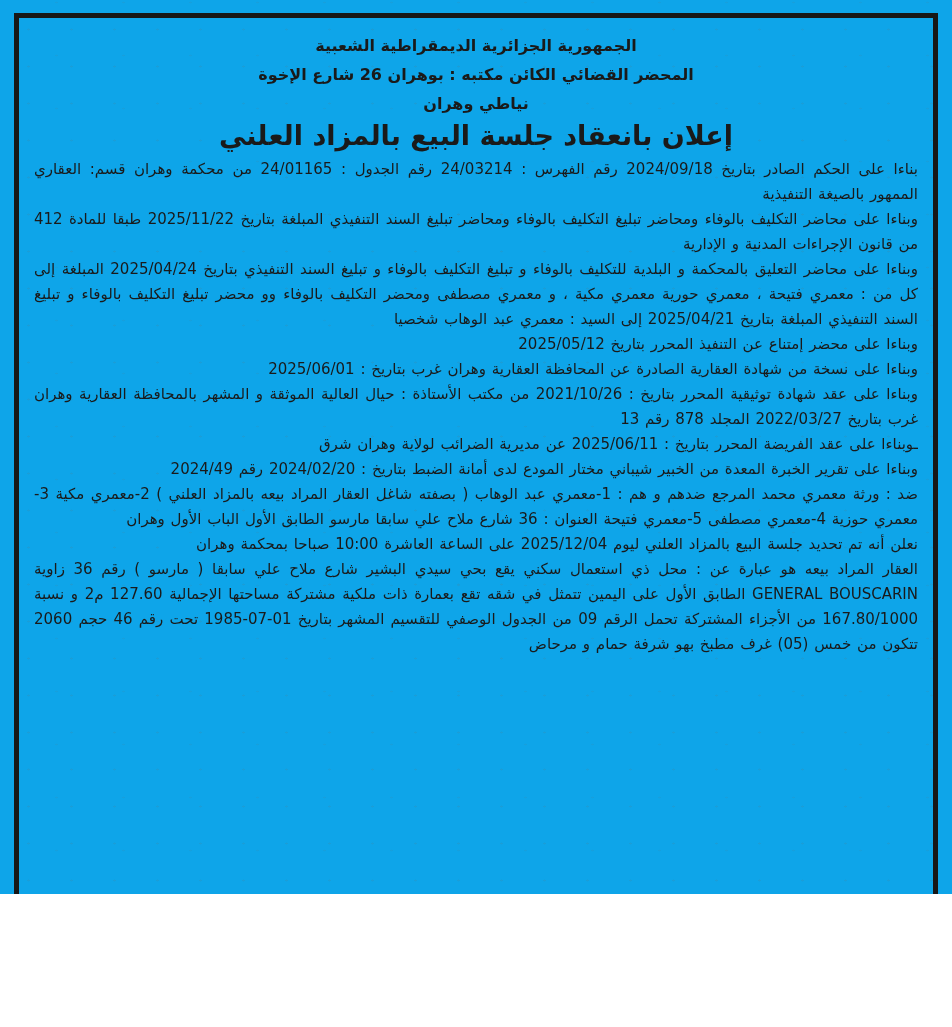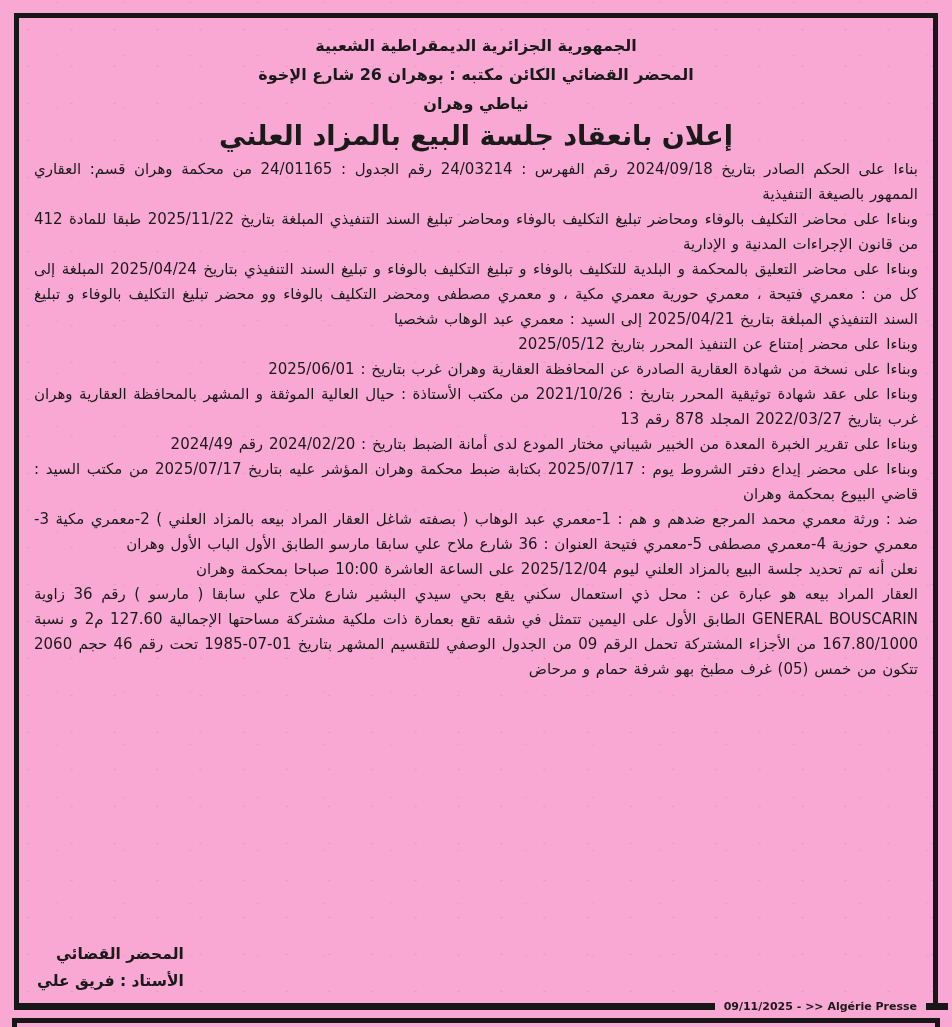--- a/index.html
+++ b/index.html
@@ -5,8 +5,8 @@
   html,body{margin:0;padding:0;}
   .page{
     position:relative;
-    width:952px;height:1027px;
-    background:#f9a8d4;
+    width:952px;height:894px;
+    background:#0ea5e9;
     overflow:hidden;
     font-family:"DejaVu Sans", sans-serif;
     color:#1a1a1a;

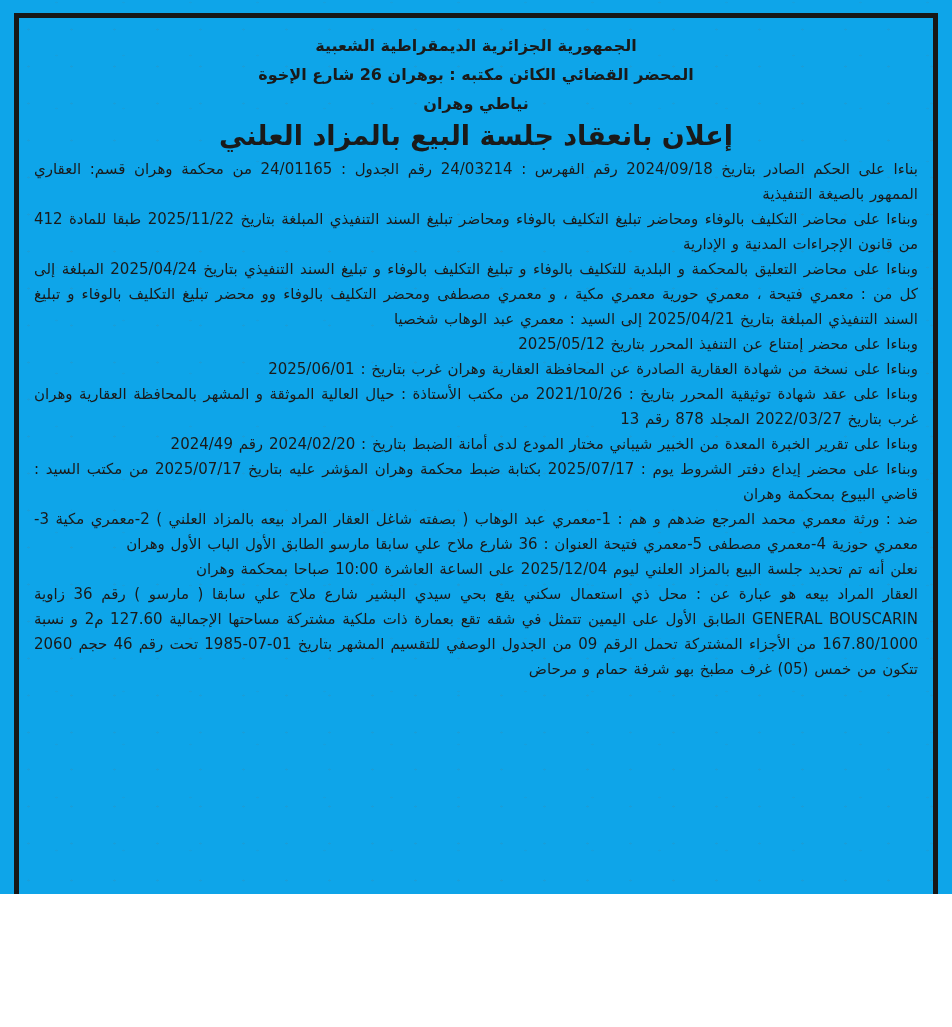--- a/index.html
+++ b/index.html
@@ -101,6 +101,7 @@
       <p class="para">وبناءا على محضر إمتناع عن التنفيذ المحرر بتاريخ 2025/05/12</p>
       <p class="para">وبناءا على نسخة من شهادة  العقارية  الصادرة عن المحافظة العقارية وهران غرب بتاريخ : 2025/06/01</p>
       <p class="para">وبناءا على عقد شهادة توثيقية المحرر بتاريخ : 2021/10/26 من مكتب الأستاذة : حيال العالية الموثقة و المشهر بالمحافظة العقارية وهران غرب بتاريخ 2022/03/27 المجلد 878 رقم 13</p>
+      <p class="para">ـوبناءا على عقد الفريضة  المحرر بتاريخ : 2025/06/11  عن مديرية الضرائب لولاية وهران شرق</p>
       <p class="para">وبناءا على تقرير الخبرة المعدة من الخبير شيباني  مختار المودع لدى أمانة الضبط  بتاريخ : 2024/02/20 رقم 2024/49</p>
       <p class="para">وبناءا على محضر إيداع  دفتر الشروط يوم : 2025/07/17 بكتابة ضبط محكمة وهران المؤشر عليه بتاريخ 2025/07/17 من مكتب السيد : قاضي البيوع بمحكمة وهران</p>
       <p class="para">ضد : ورثة معمري محمد المرجع  ضدهم و هم : 1-معمري عبد الوهاب ( بصفته شاغل العقار  المراد بيعه  بالمزاد العلني ) 2-معمري مكية 3-معمري حوزية 4-معمري مصطفى 5-معمري فتيحة  العنوان : 36 شارع ملاح علي سابقا مارسو الطابق الأول الباب الأول  وهران</p>

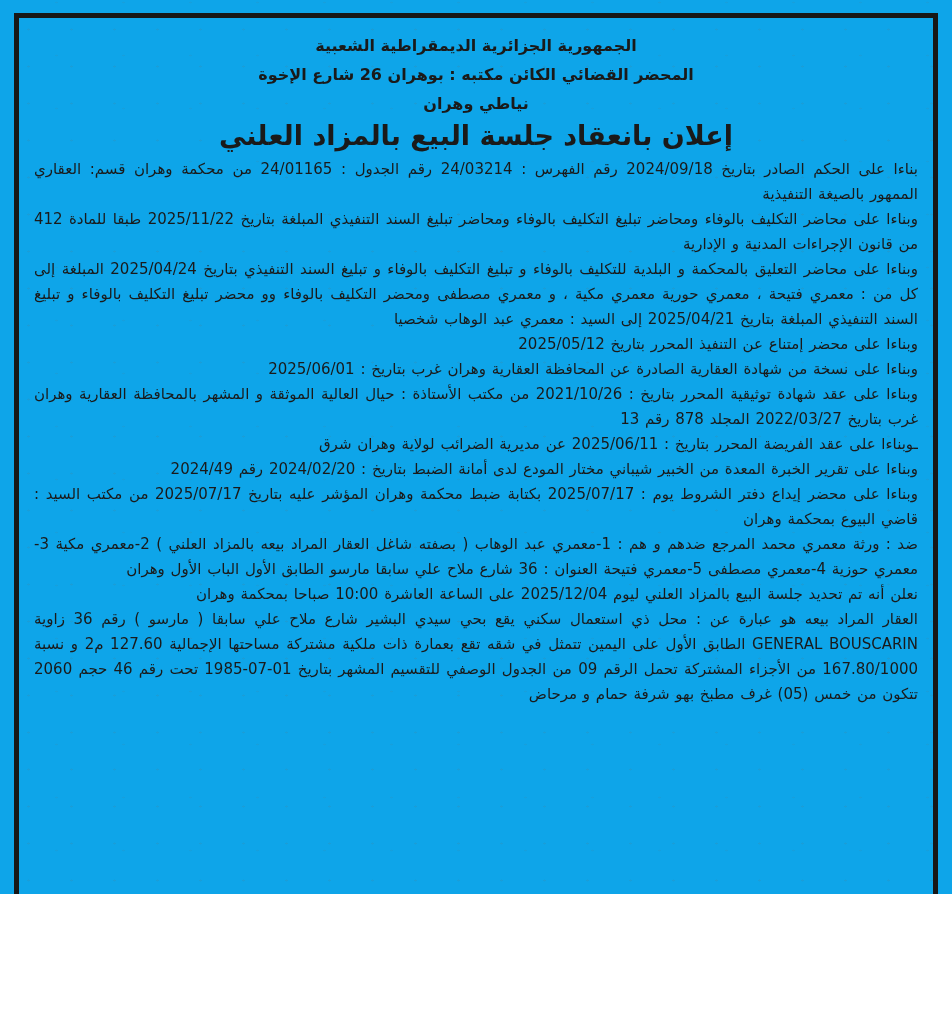--- a/index.html
+++ b/index.html
@@ -103,7 +103,6 @@
       <p class="para">وبناءا على عقد شهادة توثيقية المحرر بتاريخ : 2021/10/26 من مكتب الأستاذة : حيال العالية الموثقة و المشهر بالمحافظة العقارية وهران غرب بتاريخ 2022/03/27 المجلد 878 رقم 13</p>
       <p class="para">ـوبناءا على عقد الفريضة  المحرر بتاريخ : 2025/06/11  عن مديرية الضرائب لولاية وهران شرق</p>
       <p class="para">وبناءا على تقرير الخبرة المعدة من الخبير شيباني  مختار المودع لدى أمانة الضبط  بتاريخ : 2024/02/20 رقم 2024/49</p>
-      <p class="para">وبناءا على محضر إيداع  دفتر الشروط يوم : 2025/07/17 بكتابة ضبط محكمة وهران المؤشر عليه بتاريخ 2025/07/17 من مكتب السيد : قاضي البيوع بمحكمة وهران</p>
       <p class="para">ضد : ورثة معمري محمد المرجع  ضدهم و هم : 1-معمري عبد الوهاب ( بصفته شاغل العقار  المراد بيعه  بالمزاد العلني ) 2-معمري مكية 3-معمري حوزية 4-معمري مصطفى 5-معمري فتيحة  العنوان : 36 شارع ملاح علي سابقا مارسو الطابق الأول الباب الأول  وهران</p>
       <p class="para">نعلن أنه تم تحديد جلسة البيع بالمزاد العلني ليوم 2025/12/04  على الساعة العاشرة 10:00 صباحا بمحكمة وهران</p>
       <p class="para">العقار المراد بيعه هو عبارة عن : محل ذي استعمال سكني يقع بحي سيدي البشير  شارع ملاح علي سابقا ( مارسو ) رقم 36 زاوية GENERAL BOUSCARIN الطابق الأول على اليمين تتمثل في شقه تقع بعمارة ذات ملكية مشتركة مساحتها الإجمالية 127.60 م2 و نسبة 167.80/1000 من الأجزاء المشتركة تحمل الرقم 09 من الجدول الوصفي للتقسيم المشهر بتاريخ 01-07-1985 تحت رقم 46 حجم 2060 تتكون من خمس (05) غرف مطبخ بهو شرفة حمام و مرحاض</p>

